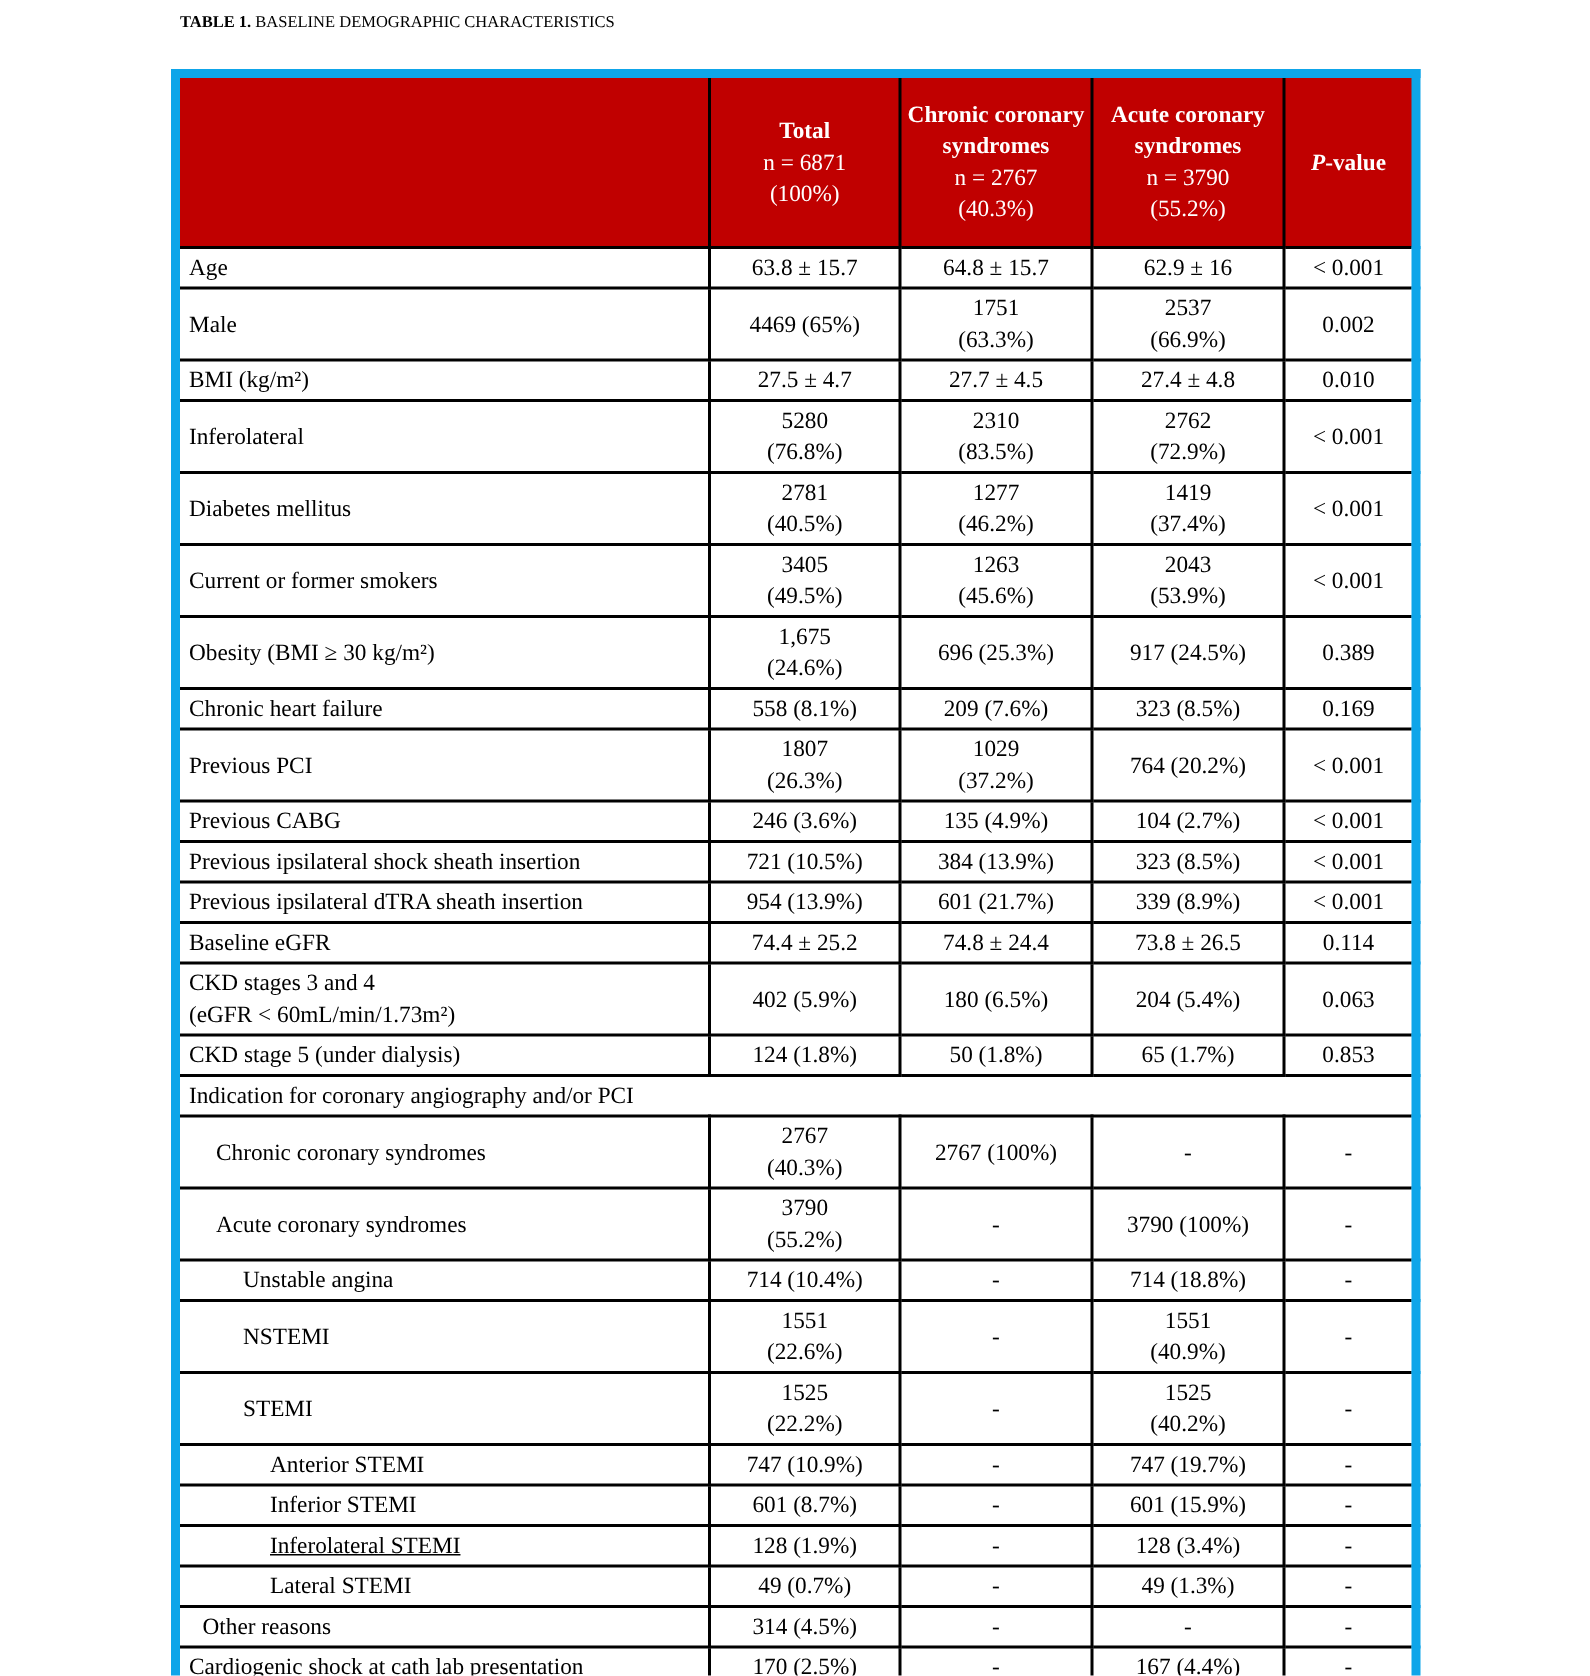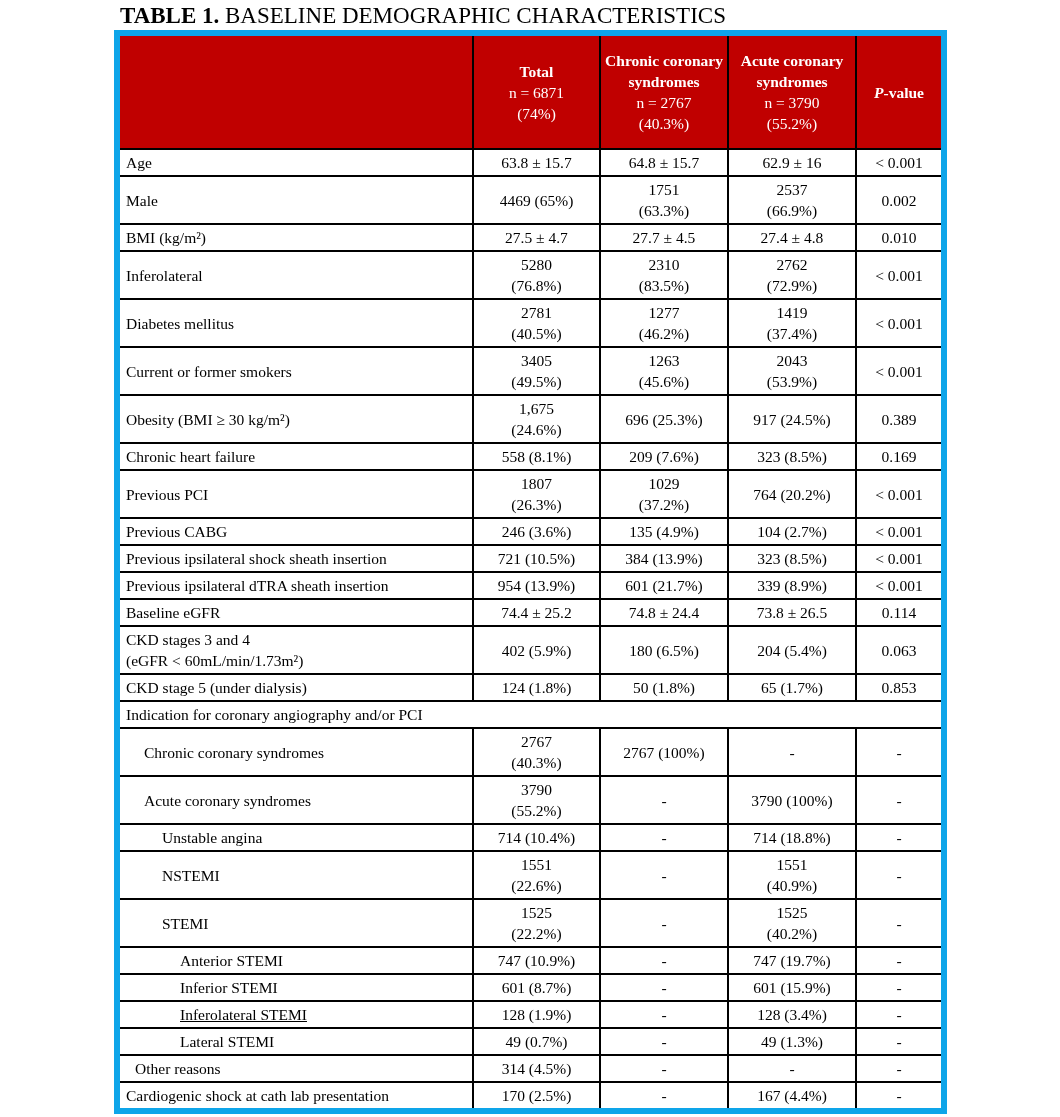--- a/index.html
+++ b/index.html
@@ -13,8 +13,8 @@
   }
   .page { width: 1060px; height: 1117px; }
   .table-title {
-    margin: 5px 0 4px 120px;
-    font-size: 23px;
+    margin: 5px 0 20px 120px;
+    font-size: 11px;
     line-height: 21px;
     white-space: nowrap;
   }

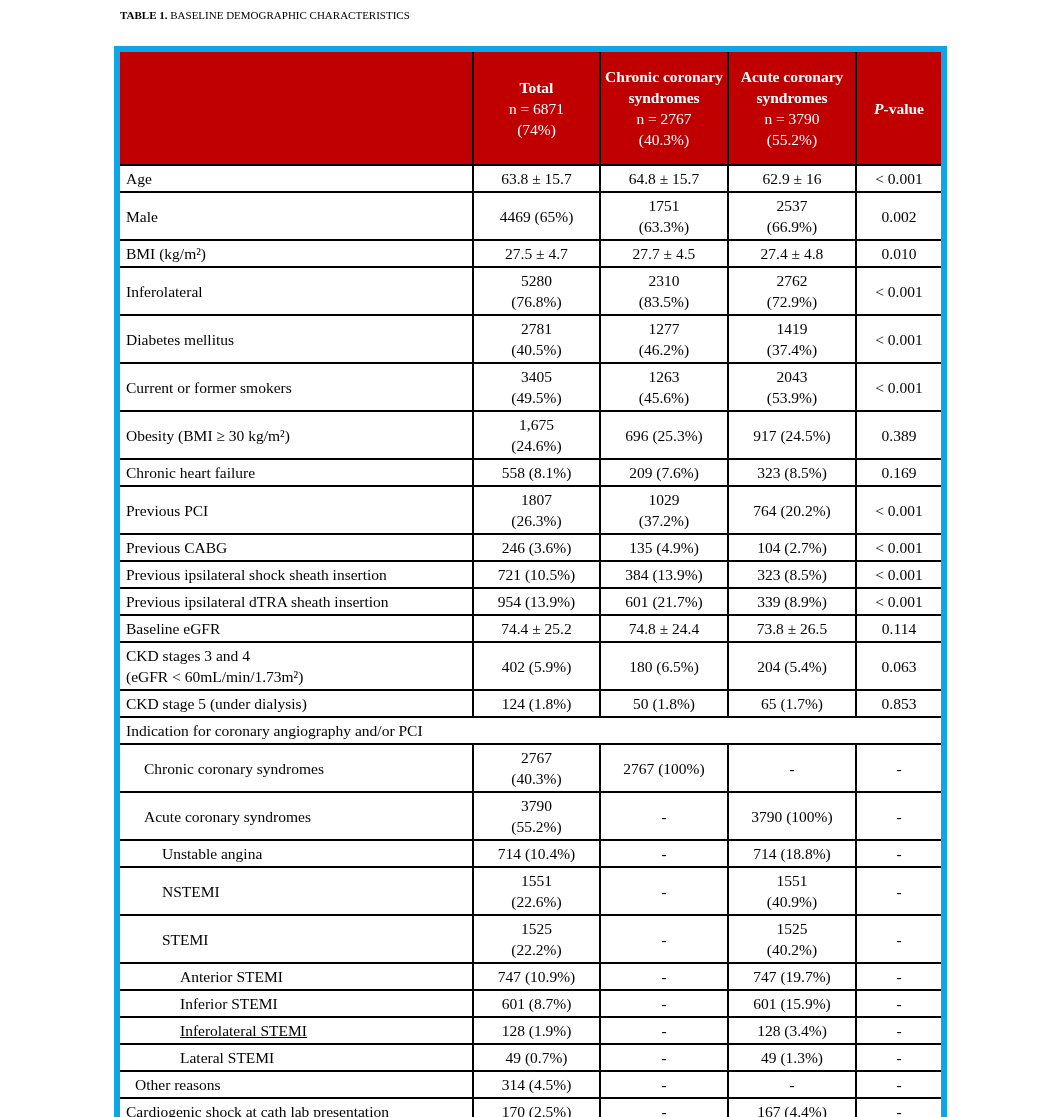--- a/index.html
+++ b/index.html
@@ -83,7 +83,7 @@
         <th>
           <div class="h-title">Total</div>
           <div class="h-sub">n = 6871
-(74%)</div>
+(100%)</div>
         </th>
         <th>
           <div class="h-title">Chronic coronary syndromes</div>

